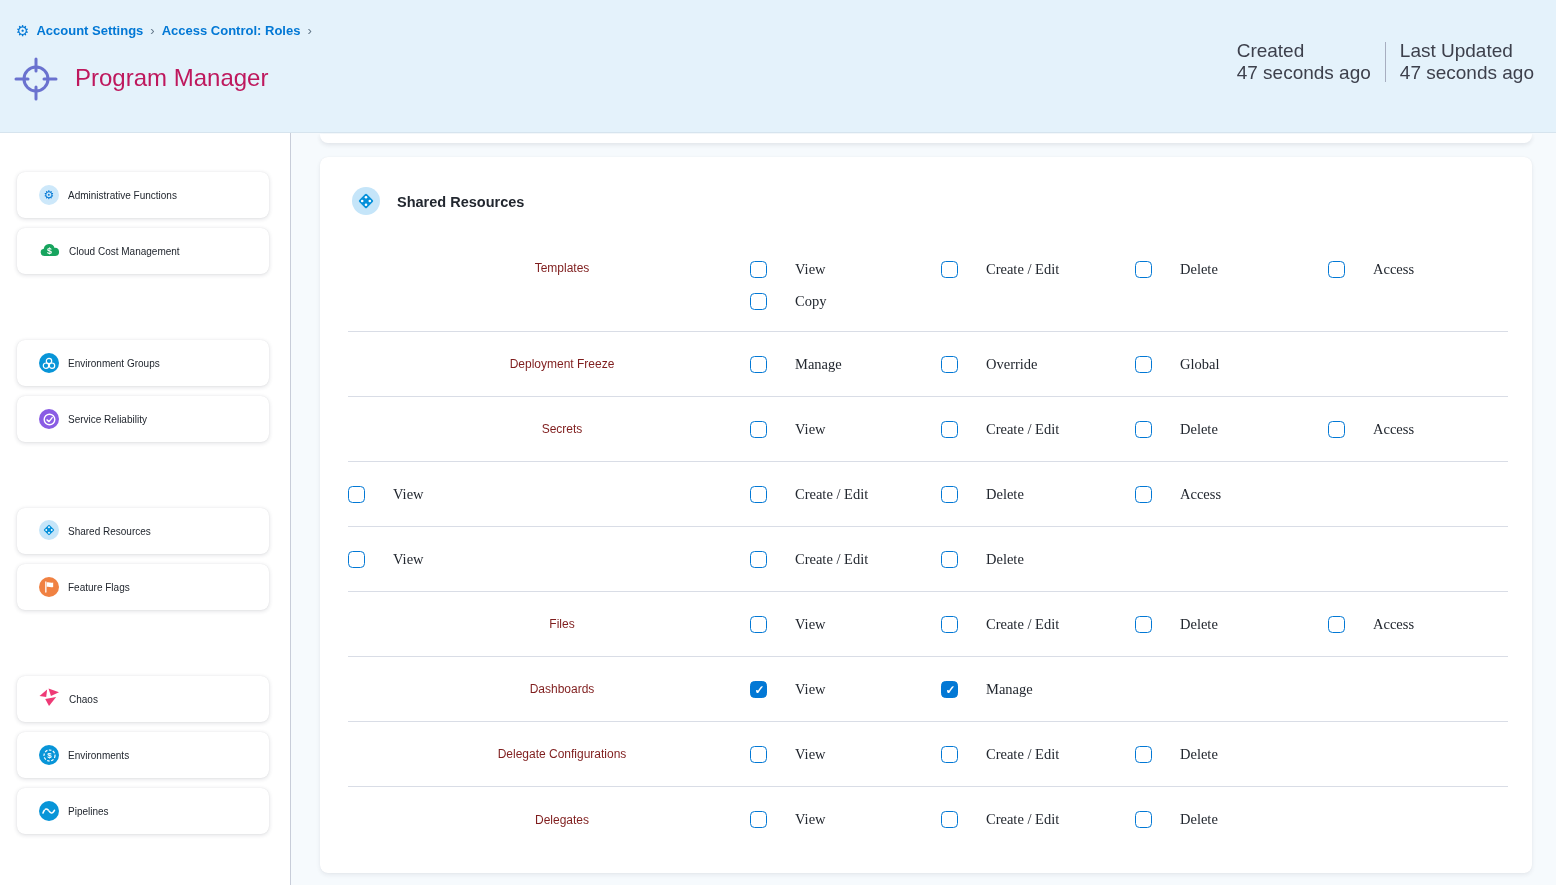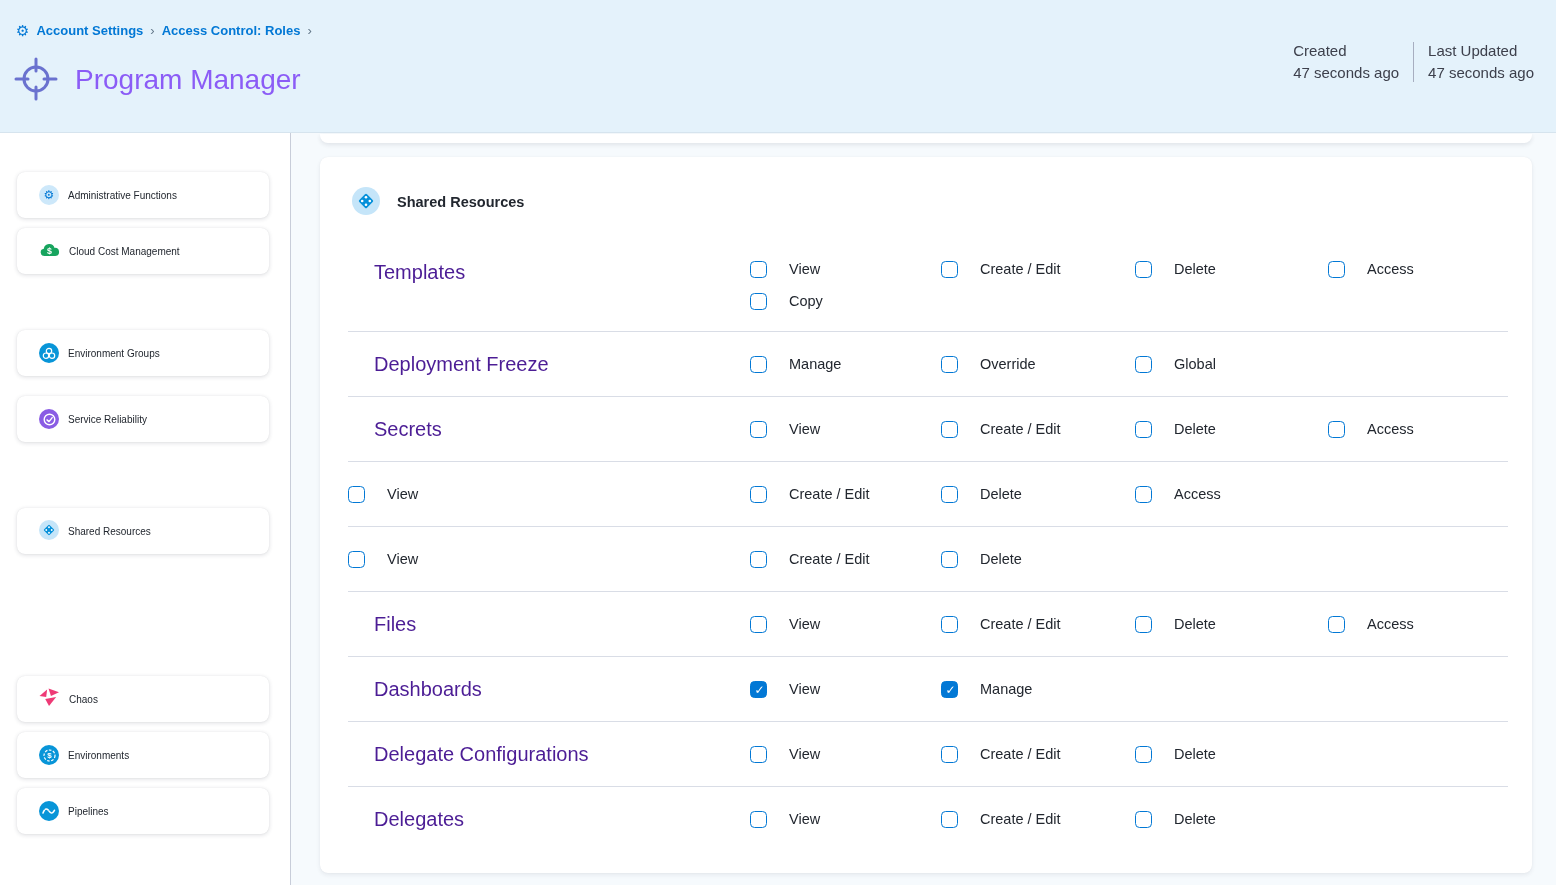--- a/index.html
+++ b/index.html
@@ -17,7 +17,7 @@
   .role-icon { position:absolute; left:13px; top:54px; }
   .role-title { position:absolute; left:75px; top:64px; font-size:28px; font-weight:500; color:#8b5cf6; }
   .meta { position:absolute; right:8px; top:40px; display:flex; align-items:stretch; }
-  .meta-col { padding:0 14px; font-size:15px; color:#3d404c; line-height:22px; }
+  .meta-col { padding:0 14px; font-size:19px; color:#3d404c; line-height:22px; }
   .meta-div { width:1px; background:#a7aec0; margin:2px 0; }
 
   

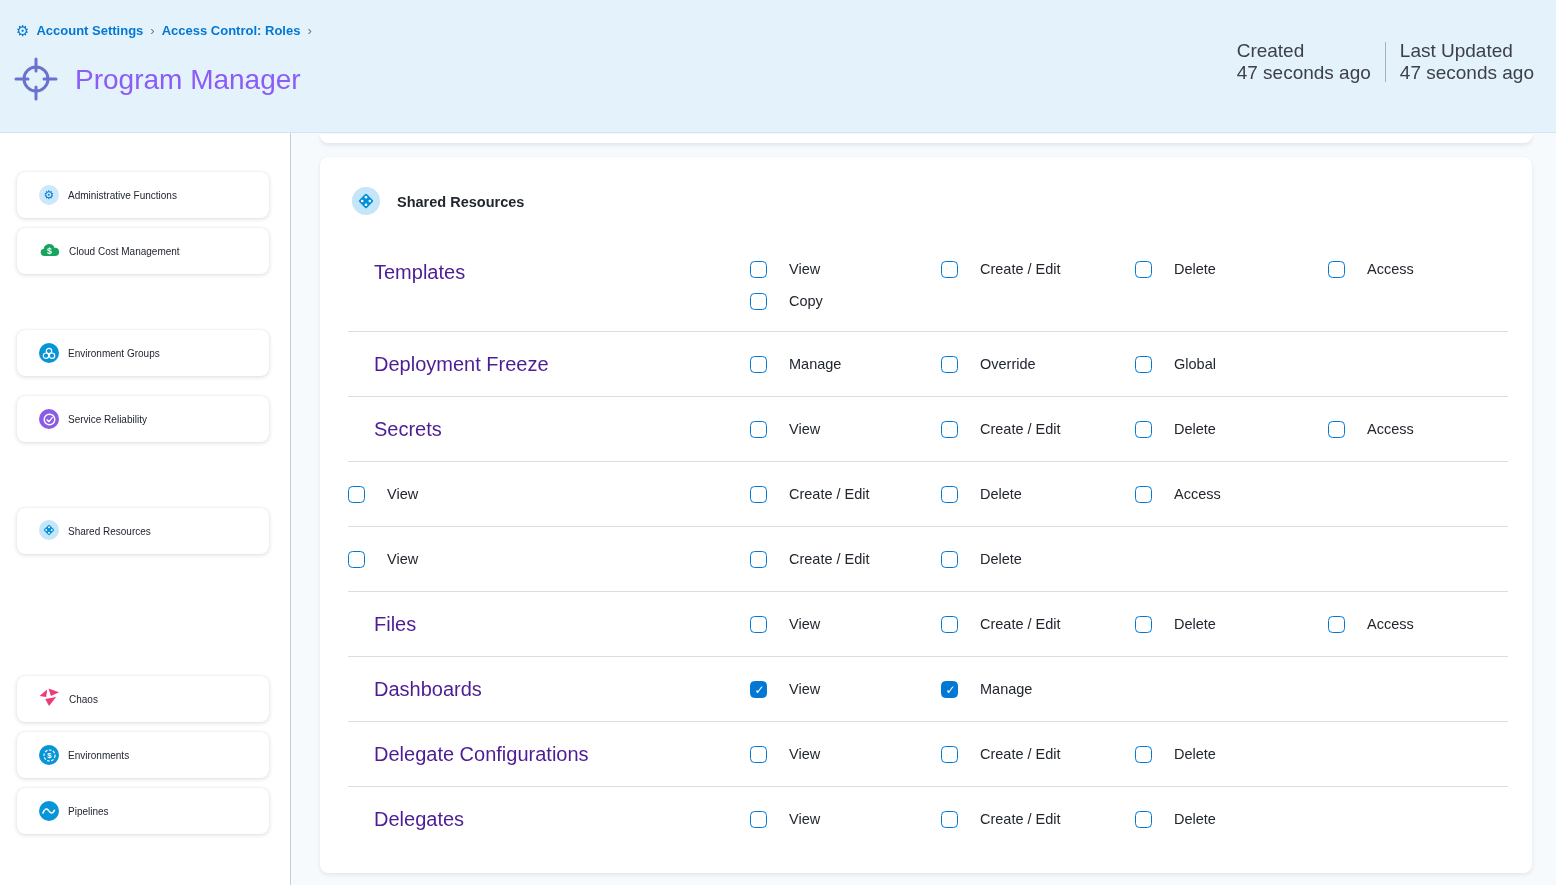--- a/index.html
+++ b/index.html
@@ -15,7 +15,7 @@
   .crumb-link { cursor:pointer;text-align:center; }
   .crumb-sep { color:#64788a; font-weight:400; font-size:13px; }
   .role-icon { position:absolute; left:13px; top:54px; }
-  .role-title { position:absolute; left:75px; top:64px; font-size:28px; font-weight:500; color:#8b5cf6; }
+  .role-title { position:absolute; left:75px; top:64px; font-size:24px; font-weight:500; color:#be185d; }
   .meta { position:absolute; right:8px; top:40px; display:flex; align-items:stretch; }
   .meta-col { padding:0 14px; font-size:19px; color:#3d404c; line-height:22px; }
   .meta-div { width:1px; background:#a7aec0; margin:2px 0; }

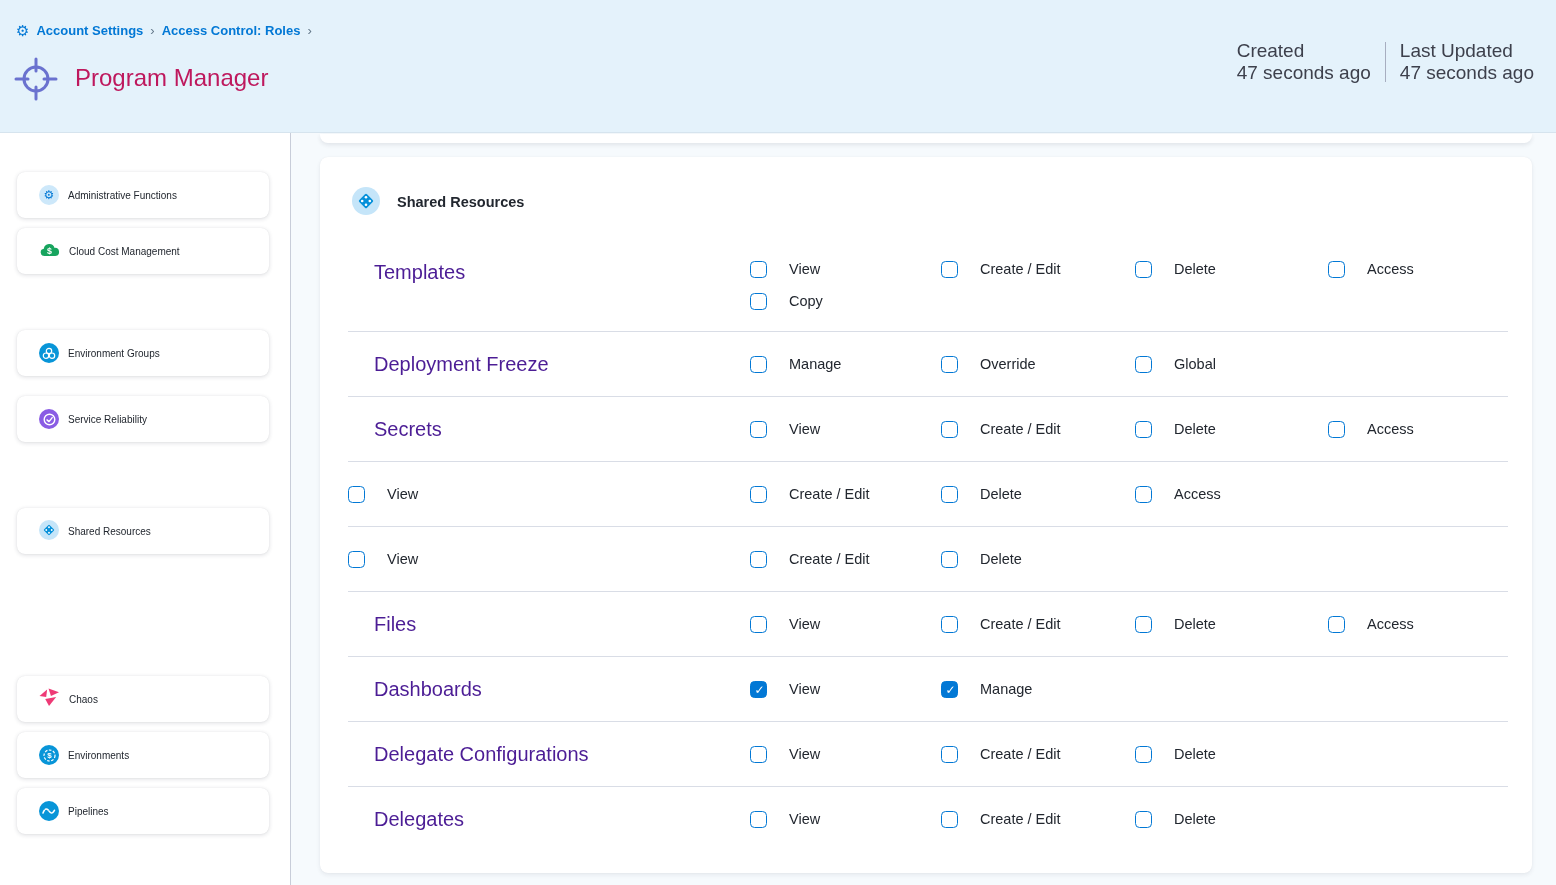--- a/index.html
+++ b/index.html
@@ -49,7 +49,7 @@
     border-bottom:1px solid #d9dde6; }
   .prow.tall { height:95px; align-items:start; padding-top:24px; }
   .prow.last { border-bottom:none; }
-  .rlabel { font-size:20px; color:#4c1d95; padding-left:26px; }
+  .rlabel { font-size:12px; color:#7f1d1d; padding-left:26px;text-align:center; }
   .prow.tall .rlabel { padding-top:0px; }
   .stack { display:flex; flex-direction:column; gap:15px; }
   .cb { display:flex; gap:22px; cursor:pointer; }

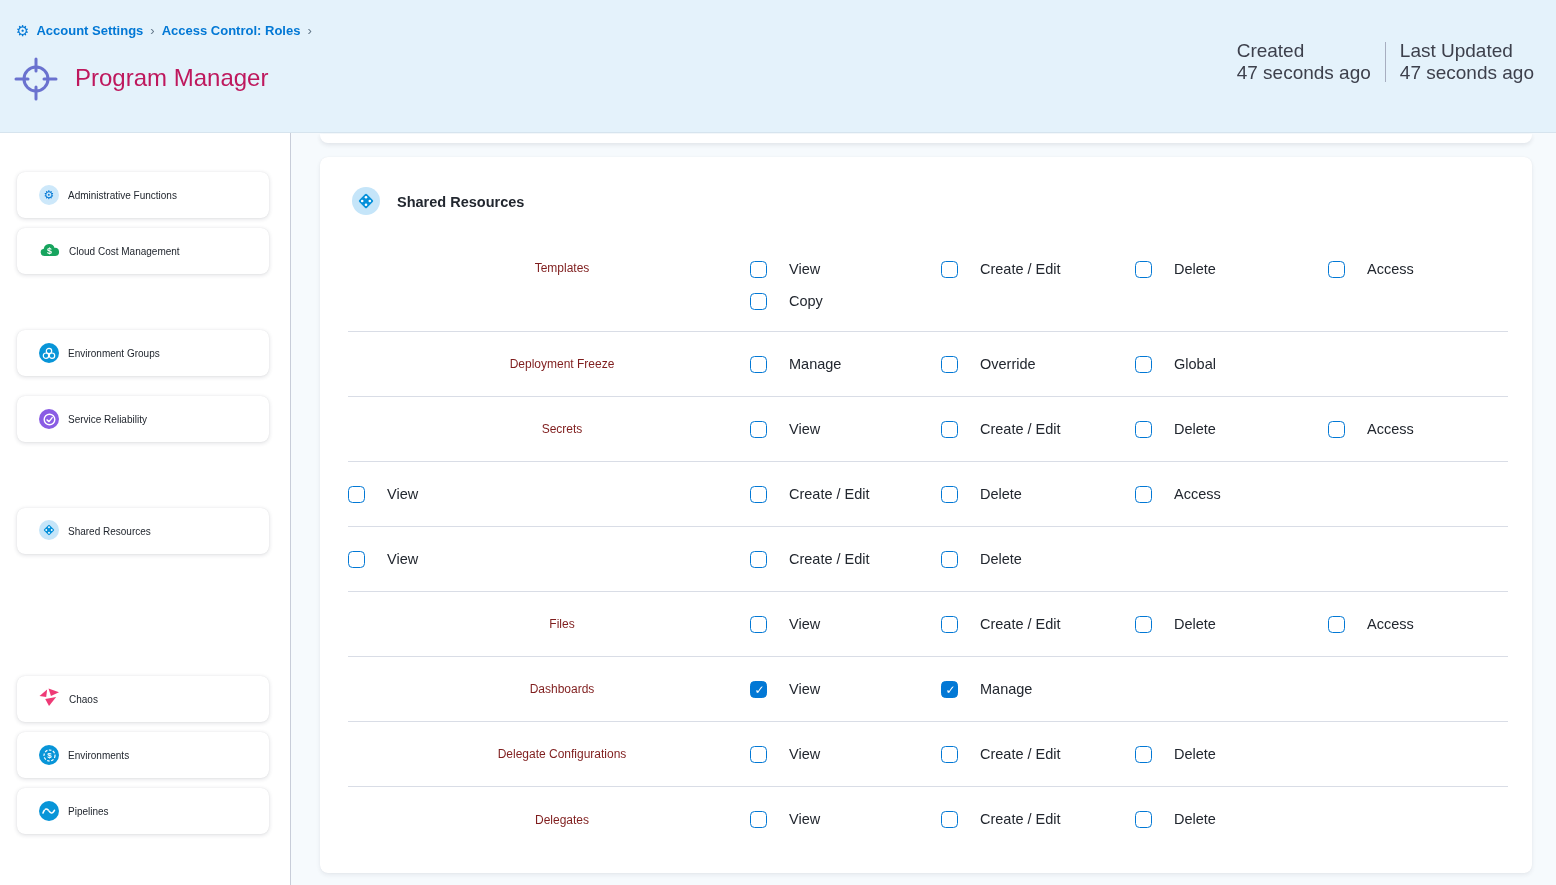--- a/index.html
+++ b/index.html
@@ -52,7 +52,7 @@
   .rlabel { font-size:12px; color:#7f1d1d; padding-left:26px;text-align:center; }
   .prow.tall .rlabel { padding-top:0px; }
   .stack { display:flex; flex-direction:column; gap:15px; }
-  .cb { display:flex; gap:22px; cursor:pointer; }
+  .cb { display:flex; gap:28px; cursor:pointer;font-family:Liberation Serif, serif; }
   .box { width:17px; height:17px; border:1.6px solid #0278d5; border-radius:4.5px;
     background:#fff; flex:0 0 17px; position:relative; }
   .box.checked { background:#0278d5; border-color:#0278d5; }

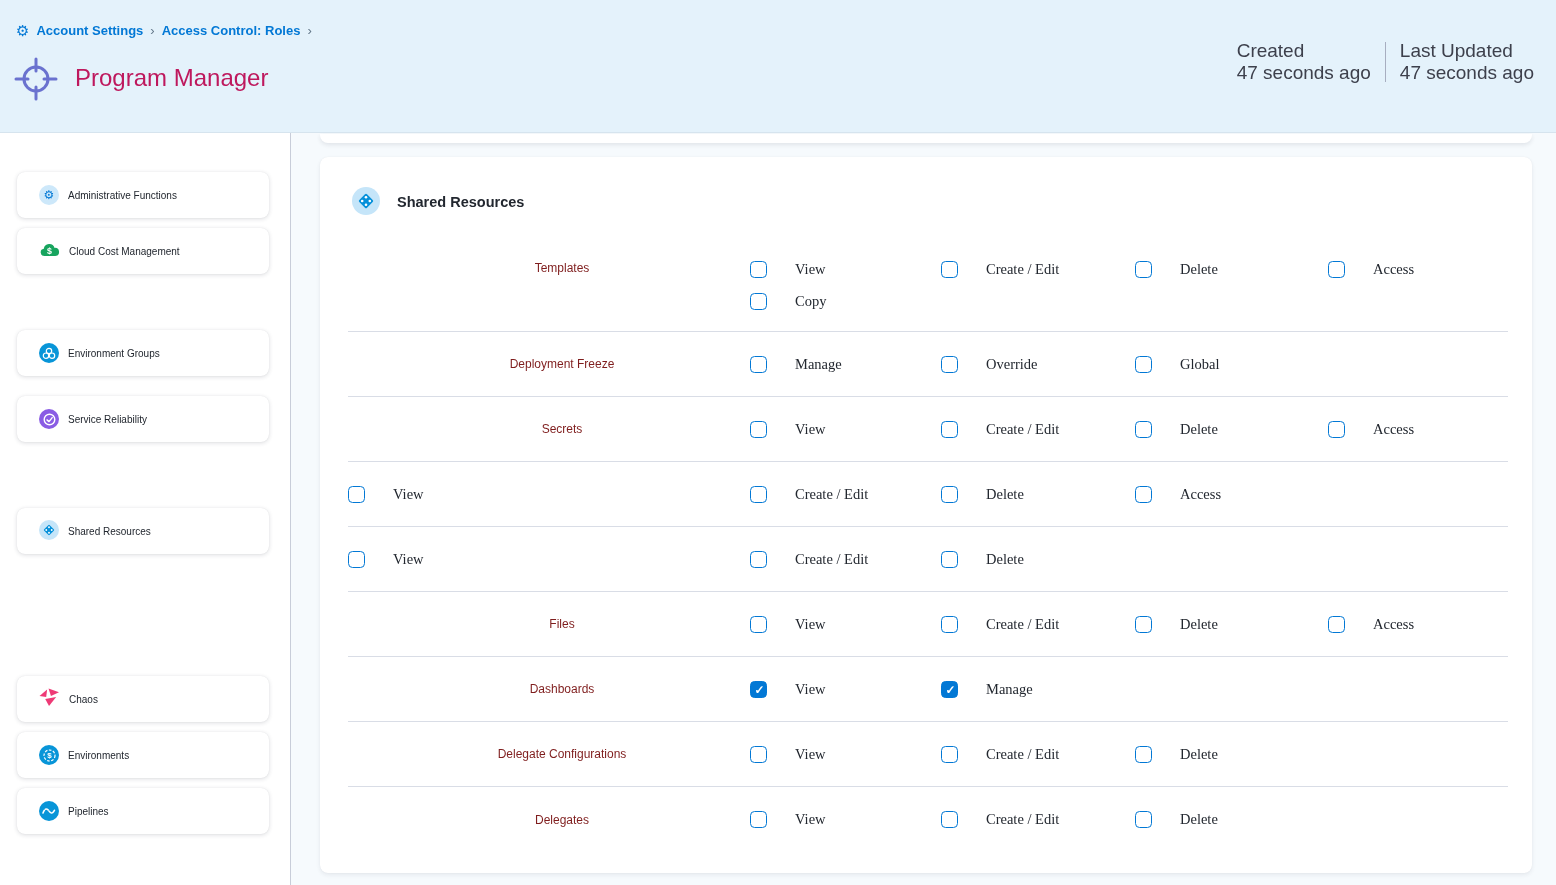--- a/index.html
+++ b/index.html
@@ -118,7 +118,7 @@
   </div>
 
 
-  <div class="side-item" style="top:197px">
+  <div class="side-item" style="top:207px">
     <span class="ic ic-blue">
       <svg width="14" height="13" viewBox="0 0 14 13">
         <circle cx="7" cy="4" r="2.7" fill="none" stroke="#fff" stroke-width="1.2"></circle>

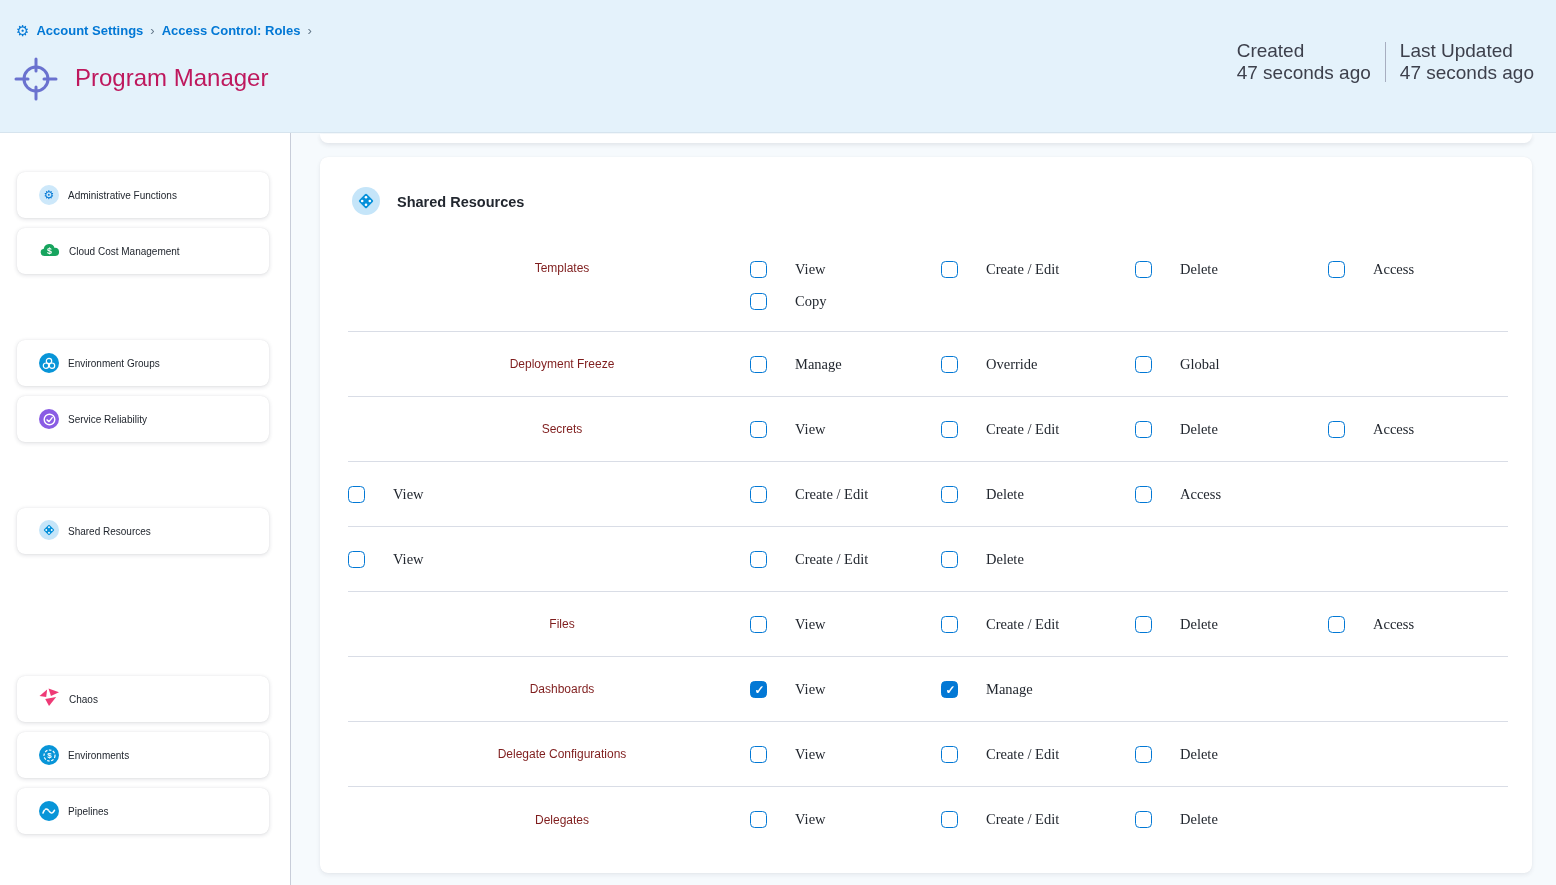--- a/index.html
+++ b/index.html
@@ -154,6 +154,15 @@
     <span class="side-label">Shared Resources</span>
   </div>
 
+  <div class="side-item" style="top:431px">
+    <span class="ic ic-orange">
+      <svg width="11" height="12" viewBox="0 0 12 13">
+        <path d="M2,1 V12" stroke="#fff" stroke-width="1.4" stroke-linecap="round"></path>
+        <path d="M3,1.6 C5,0.6 7,2.6 10,1.6 V6.6 C7,7.6 5,5.6 3,6.6 Z" fill="#fff"></path>
+      </svg>
+    </span>
+    <span class="side-label">Feature Flags</span>
+  </div>
 
 
   <div class="side-item" style="top:543px">

